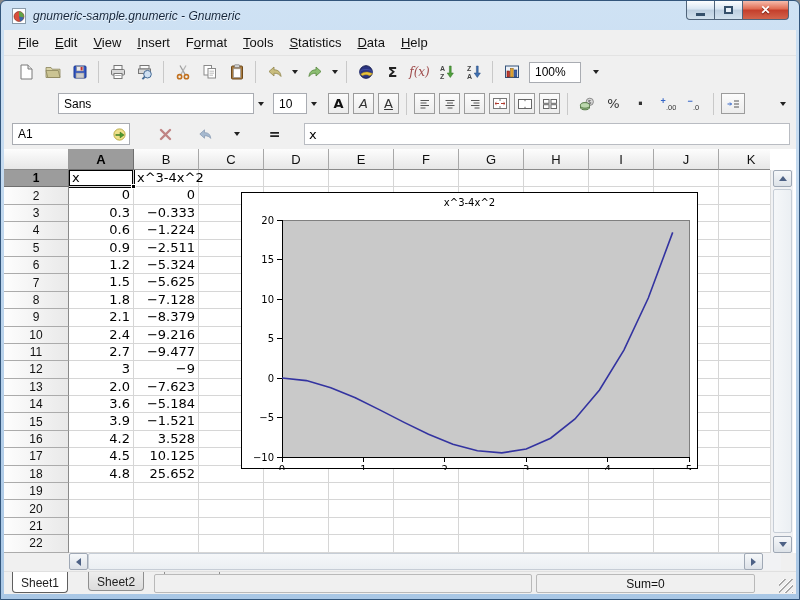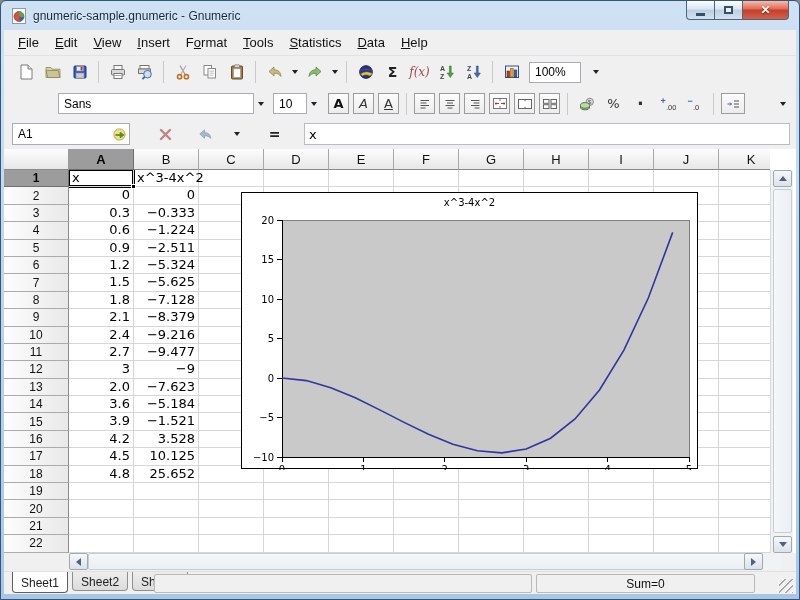--- a/index.html
+++ b/index.html
@@ -11,7 +11,7 @@
   
   .titlebar{position:absolute;left:0;top:0;right:0;height:29px;display:flex;align-items:center;}
   .app-icon{margin:0 6px 0 10px;width:16px;height:16px;}
-  .title-text{font-size:12px;color:#15263B;text-shadow:0 1px 0 #ECF4FC;}
+  .title-text{font-size:12px;color:#15263B;text-shadow:0 1px 0 #ECF4FC;font-style:italic;}
   .winbtns{position:absolute;top:0;right:10px;display:flex;}
   .wbtn{height:19px;border:1px solid #50647A;border-top:none;display:flex;align-items:center;justify-content:center;
     background:linear-gradient(#FDFEFF,#D9E6F3 45%,#BDCFE0 50%,#D3E2EF);}

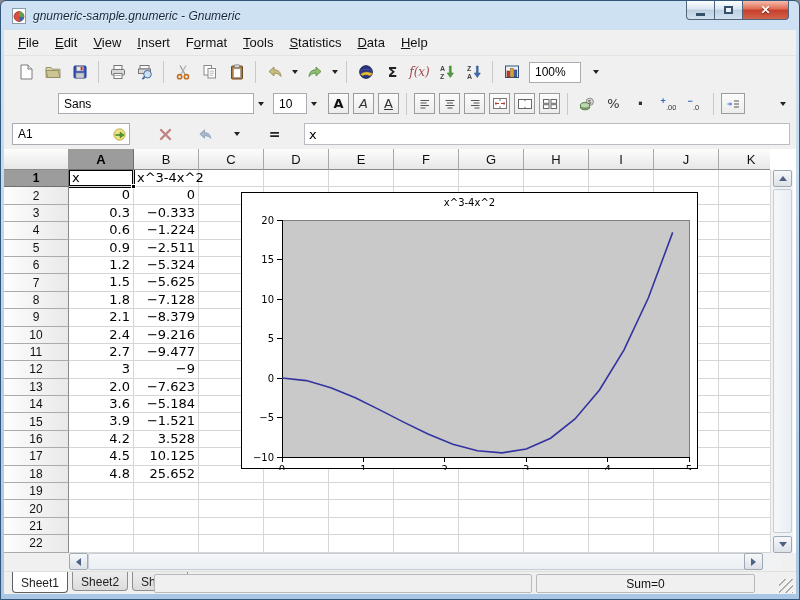--- a/index.html
+++ b/index.html
@@ -96,7 +96,7 @@
     background:linear-gradient(#F6F8FA,#DDE2E8);display:flex;align-items:center;justify-content:center;}
   
   .bottomrow{position:absolute;left:0;top:541px;right:0;height:25px;background:#F0F0F0;border-top:1px solid #E0E0E0;}
-  .tabs{position:absolute;left:8px;top:0;display:flex;gap:4px;}
+  .tabs{position:absolute;left:8px;top:0;display:flex;gap:20px;}
   .tab{height:19px;padding:1px 8px 0;font-size:12px;color:#222;background:linear-gradient(#EDEDED,#DCDCDC);
     border:1px solid #8F8F8F;border-top:none;border-radius:0 0 4px 4px;display:flex;align-items:center;}
   .tab.active{height:21px;background:#FFF;border-color:#5F5F5F;z-index:2;}

